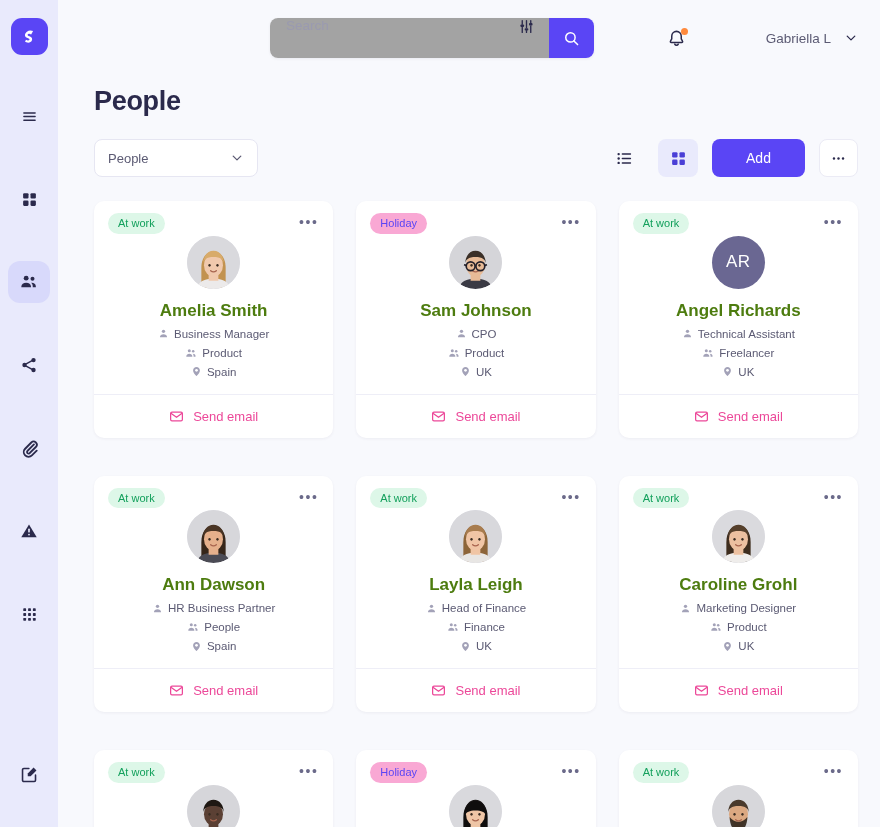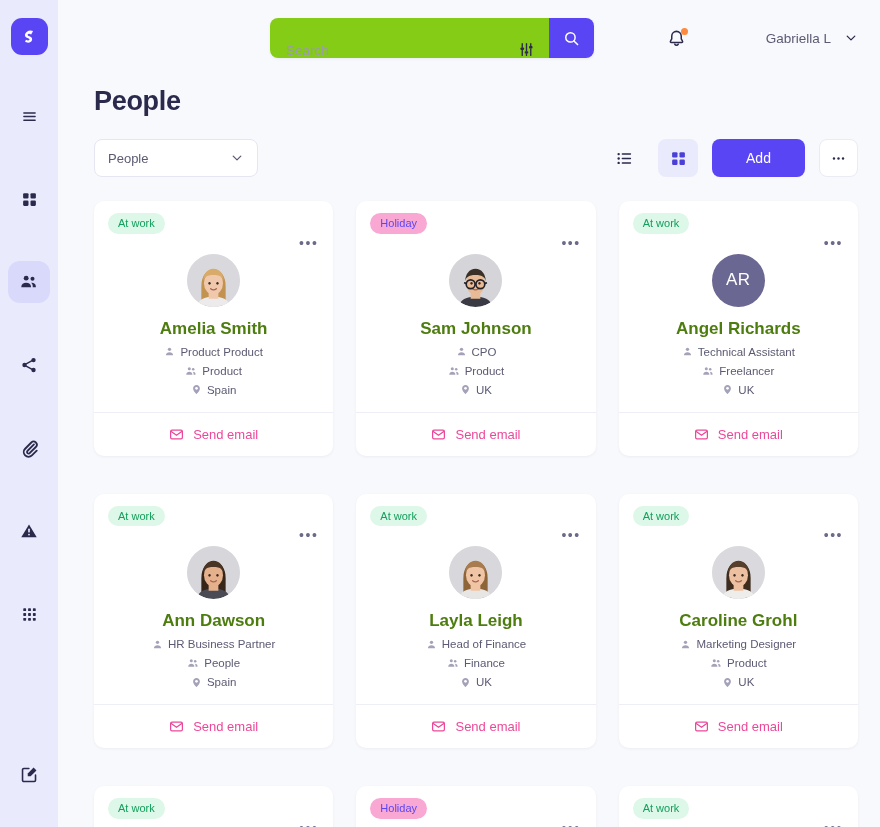--- a/index.html
+++ b/index.html
@@ -75,8 +75,8 @@
   .search-input-box {
     flex: 1 1 auto;
     display: flex;
-    align-items: flex-end;
-    background: #84cc16;
+    align-items: flex-start;
+    background: #a3a3a3;
     padding: 0 6px 0 16px;
     gap: 24px;
   }

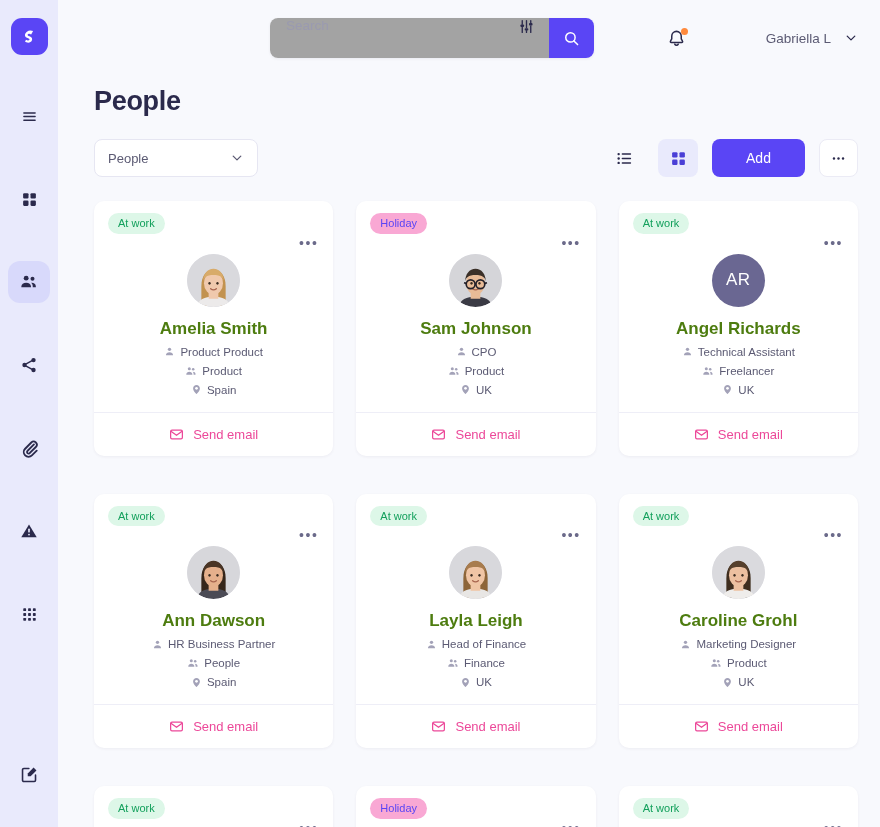--- a/index.html
+++ b/index.html
@@ -181,7 +181,6 @@
     padding: 12px 14px 0 14px;
     display: flex;
     align-items: flex-start;
-    flex-direction: column;
   }
   .badge {
     font-size: 11px;

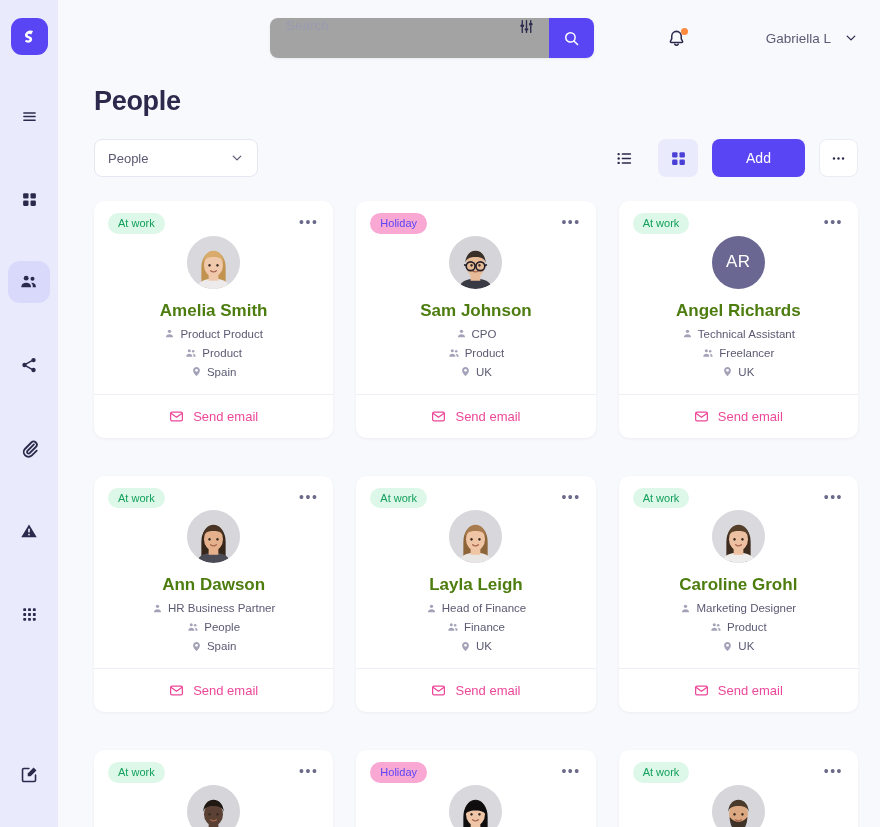--- a/index.html
+++ b/index.html
@@ -473,7 +473,7 @@
                     <path d="M4.2 20.4c0-4.3 3.5-6.6 7.8-6.6s7.8 2.3 7.8 6.6z" fill="currentColor"></path>
                   </svg>
                 </span>
-                <span>Product Product</span>
+                <span>Business Manager</span>
       </div>
       <div class="meta">
         <span class="mi">

